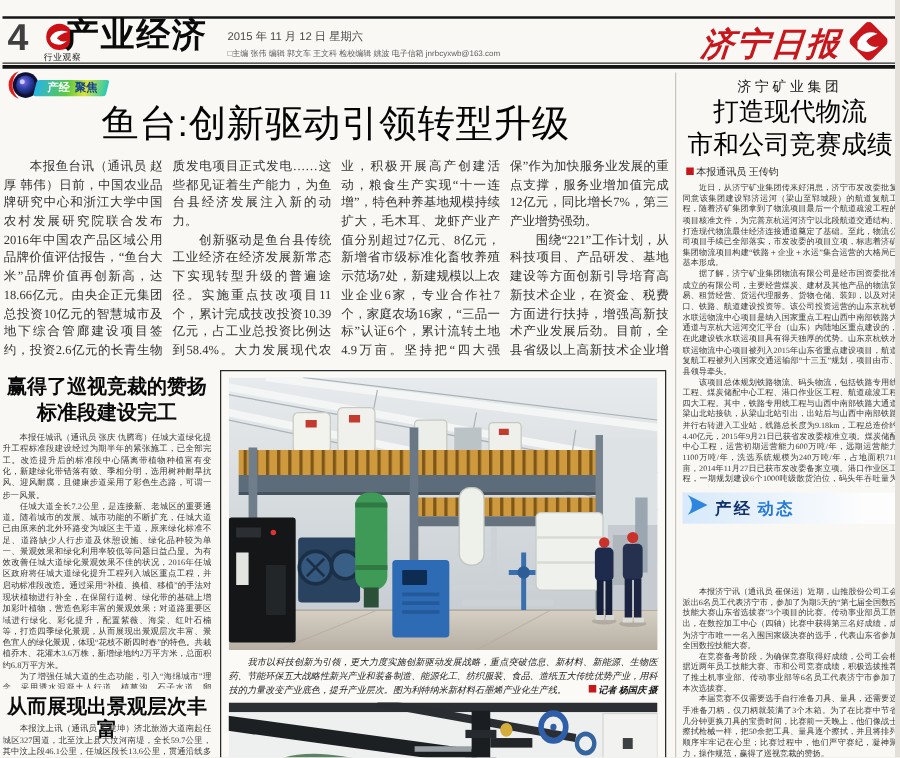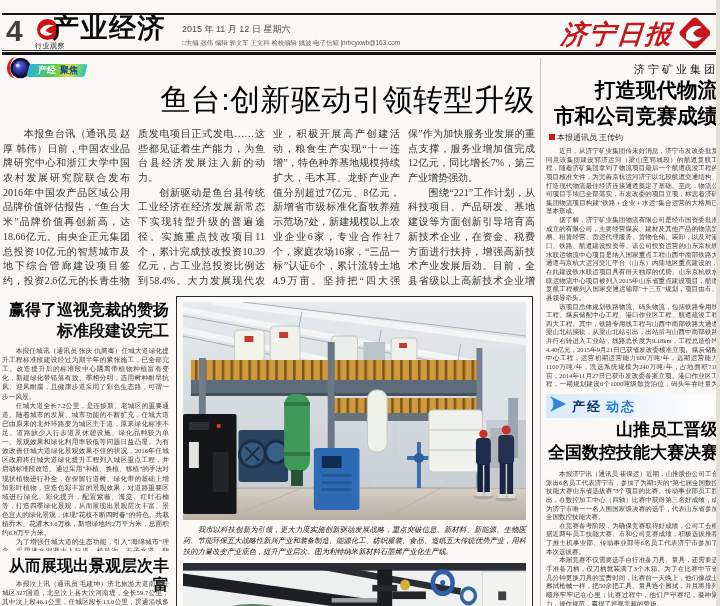--- a/index.html
+++ b/index.html
@@ -9,7 +9,7 @@
   .sans{font-family:"Liberation Sans","DejaVu Sans",sans-serif;}
   .pre{white-space:pre-line;}
   .just{text-align:justify;}
-  .ctr{text-align:right;}
+  .ctr{text-align:center;}
 
   
   #top-rule{left:2px;top:13px;width:714px;height:2px;background:#161616;}

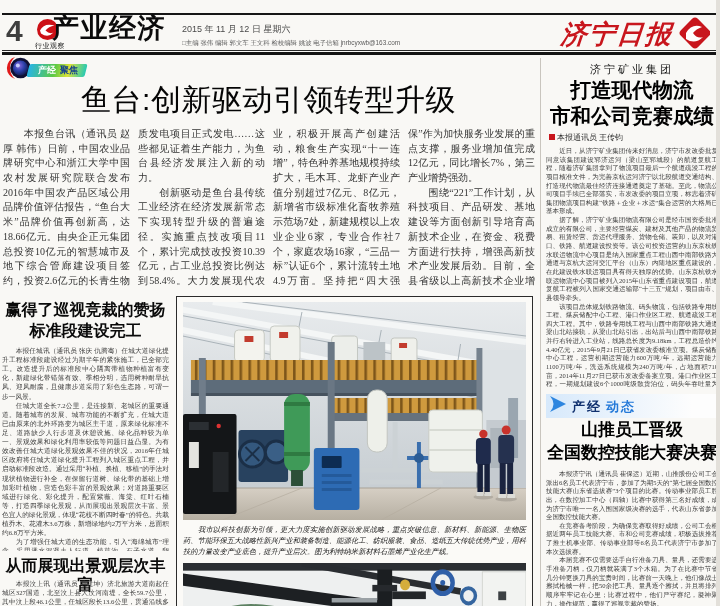--- a/index.html
+++ b/index.html
@@ -58,7 +58,7 @@
 
   
   #mining-kicker{left:546px;top:62px;width:172px;font-size:11px;letter-spacing:3px;color:#161616;}
-  #mining-headline{left:546px;top:77px;width:172px;font-size:20.5px;font-weight:700;color:#000;line-height:1.28;}
+  #mining-headline{left:546px;top:77px;width:172px;font-size:20.5px;font-weight:400;color:#000;line-height:1.28;}
   #mining-byline{left:549px;top:132px;font-size:8px;color:#2e2e2e;text-align:right;}
   #mining-body{left:546px;top:147px;width:172px;height:242px;font-size:6.5px;line-height:1.33;color:#3a3a3a;overflow:hidden;}
   #dynamics-badge{left:546px;top:394px;width:164px;display:flex;align-items:center;gap:4px;padding:2px 4px;

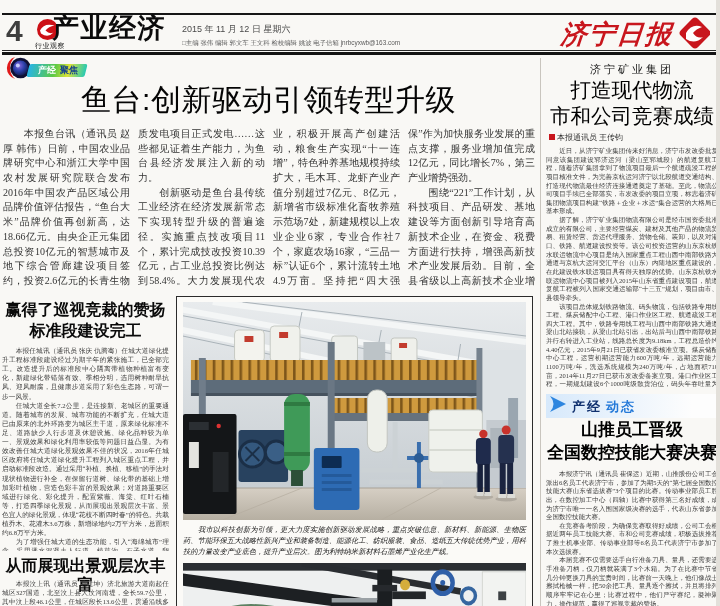--- a/index.html
+++ b/index.html
@@ -296,10 +296,6 @@
     <span class="dt dyn-right sans">动态</span>
   </div>
 
-  <div class="abs ctr" id="shantui-headline">
-    <div>山推员工晋级</div>
-    <div>全国数控技能大赛决赛</div>
-  </div>
   <div class="abs pre just" id="shantui-body">　　本报济宁讯（通讯员 崔保运）近期，山推股份公司工会派出6名员工代表济宁市，参加了为期5天的“第七届全国数控技能大赛山东省选拔赛”3个项目的比赛。传动事业部员工胜出，在数控加工中心（四轴）比赛中获得第三名好成绩，成为济宁市唯一一名入围国家级决赛的选手，代表山东省参加全国数控技能大赛。
 　　在竞赛备考阶段，为确保竞赛取得好成绩，公司工会根据近两年员工技能大赛、市和公司竞赛成绩，积极选拔推荐了推土机事业部、传动事业部等6名员工代表济宁市参加了本次选拔赛。
 　　本届竞赛不仅需要选手自行准备刀具、量具，还需要选手准备刀柄，仅刀柄就装满了3个木箱。为了在比赛中节省几分钟更换刀具的宝贵时间，比赛前一天晚上，他们像战士擦拭枪械一样，把50余把工具、量具逐个擦拭，并且将排列顺序牢牢记在心里；比赛过程中，他们严守赛纪，凝神聚力，操作规范，赢得了巡视竞裁的赞扬。</div>

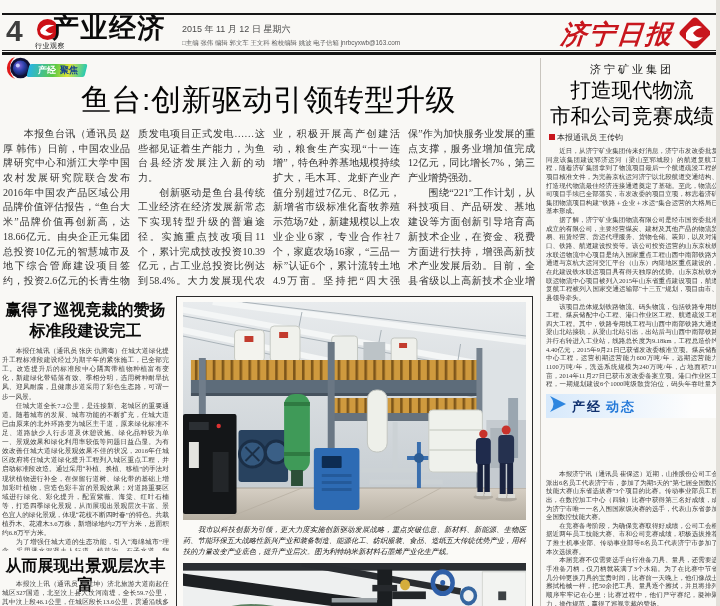--- a/index.html
+++ b/index.html
@@ -252,6 +252,9 @@
     </svg>
 
     <div class="pre just" id="photo-caption">　　我市以科技创新为引领，更大力度实施创新驱动发展战略，重点突破信息、新材料、新能源、生物医药、节能环保五大战略性新兴产业和装备制造、能源化工、纺织服装、食品、造纸五大传统优势产业，用科技的力量改变产业底色，提升产业层次。图为利特纳米新材料石墨烯产业化生产线。</div>
+    <div id="photo-credit">
+      <span class="red-sq"></span><span>记者 杨国庆 摄</span>
+    </div>
 
     <svg id="pipes-photo" viewBox="0 0 346 64" preserveAspectRatio="none">
       <rect width="346" height="64" fill="#eef0f0"></rect>

